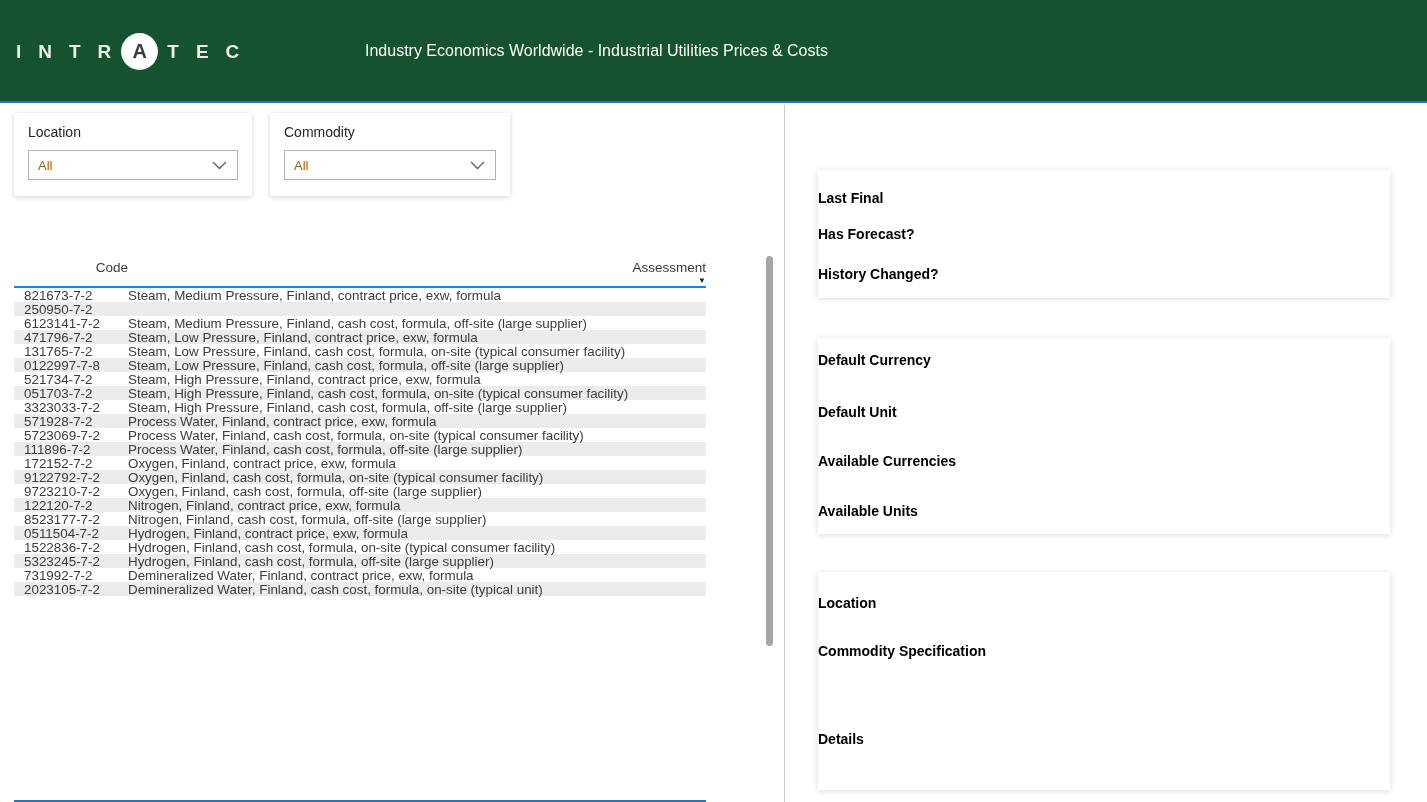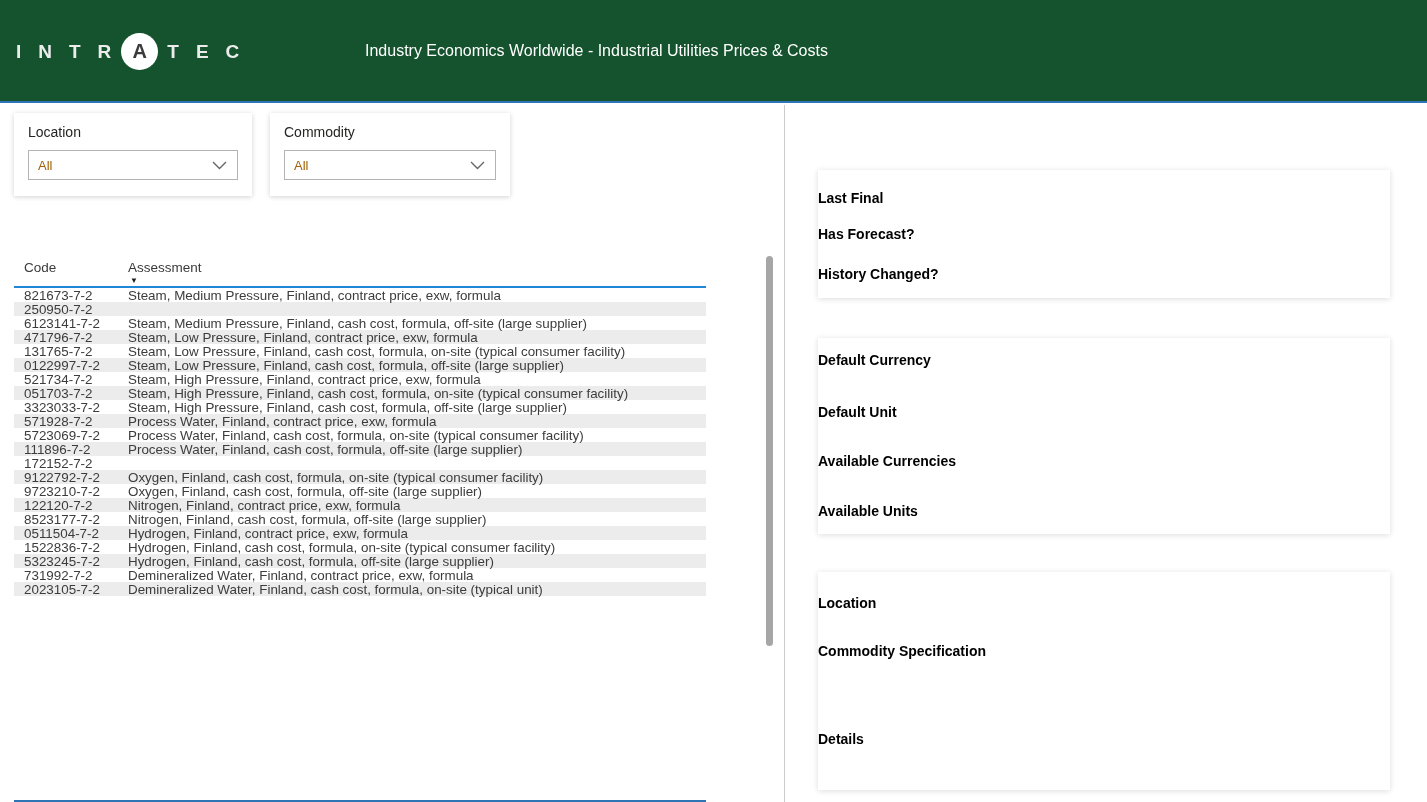--- a/index.html
+++ b/index.html
@@ -53,7 +53,7 @@
     display:flex; height:32px; border-bottom:2px solid #1f87d8;
     font-size:13.5px; color:#3a3a3a; cursor:pointer;
   }
-  .th { padding-top:4px; }
+  .th { padding-top:4px;text-align:right; }
   .th-code { width:114px; padding-left:10px; flex:none; }
   .th-assessment { flex:1; }
   .sort-icon { display:block; font-size:8px; line-height:9px; color:#1f1f1f; margin:1px 0 0 2px; }

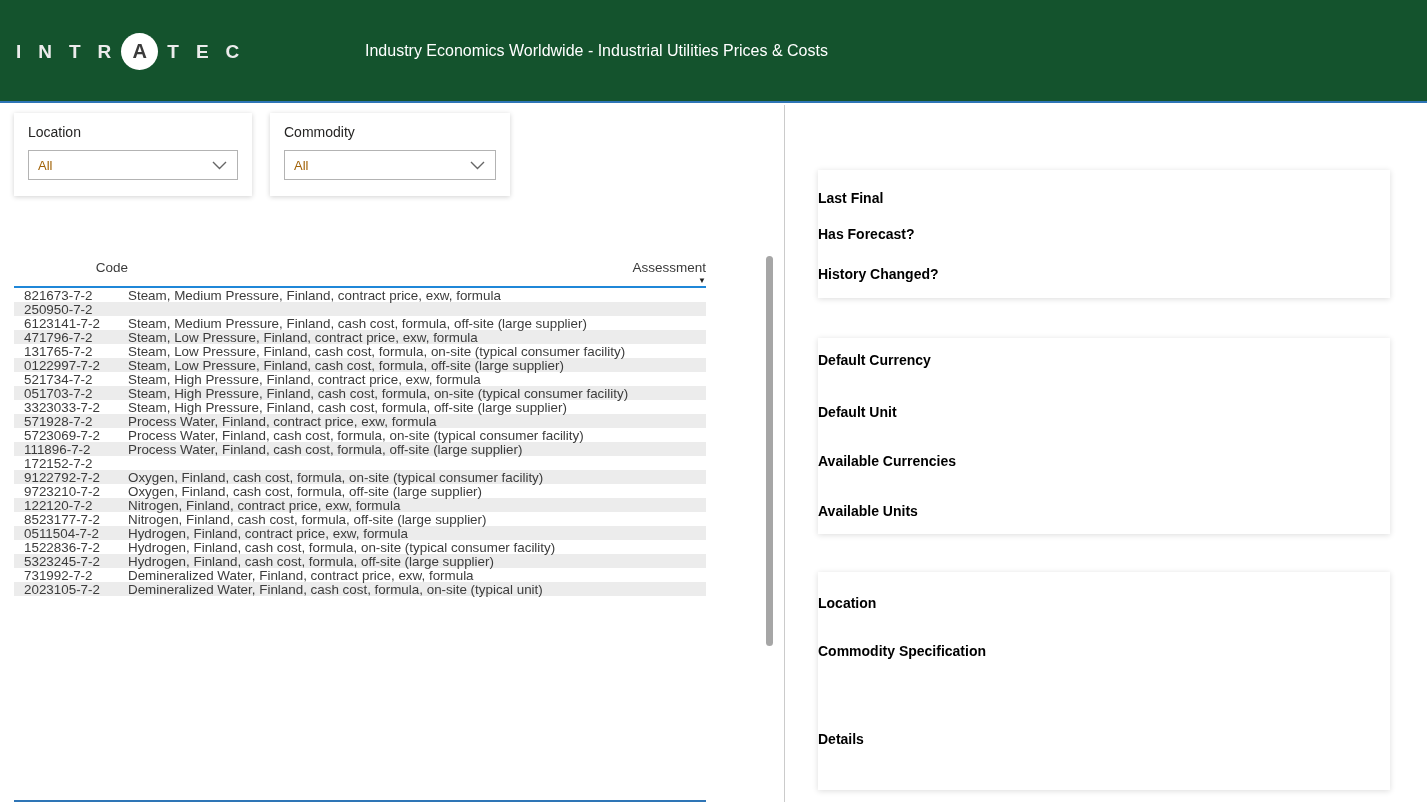--- a/index.html
+++ b/index.html
@@ -148,7 +148,7 @@
         <div class="td-assessment">Steam, Low Pressure, Finland, cash cost, formula, on-site (typical consumer facility)</div>
       </div>
       <div class="trow">
-        <div class="td-code">0122997-7-2</div>
+        <div class="td-code">0122997-7-8</div>
         <div class="td-assessment">Steam, Low Pressure, Finland, cash cost, formula, off-site (large supplier)</div>
       </div>
       <div class="trow">

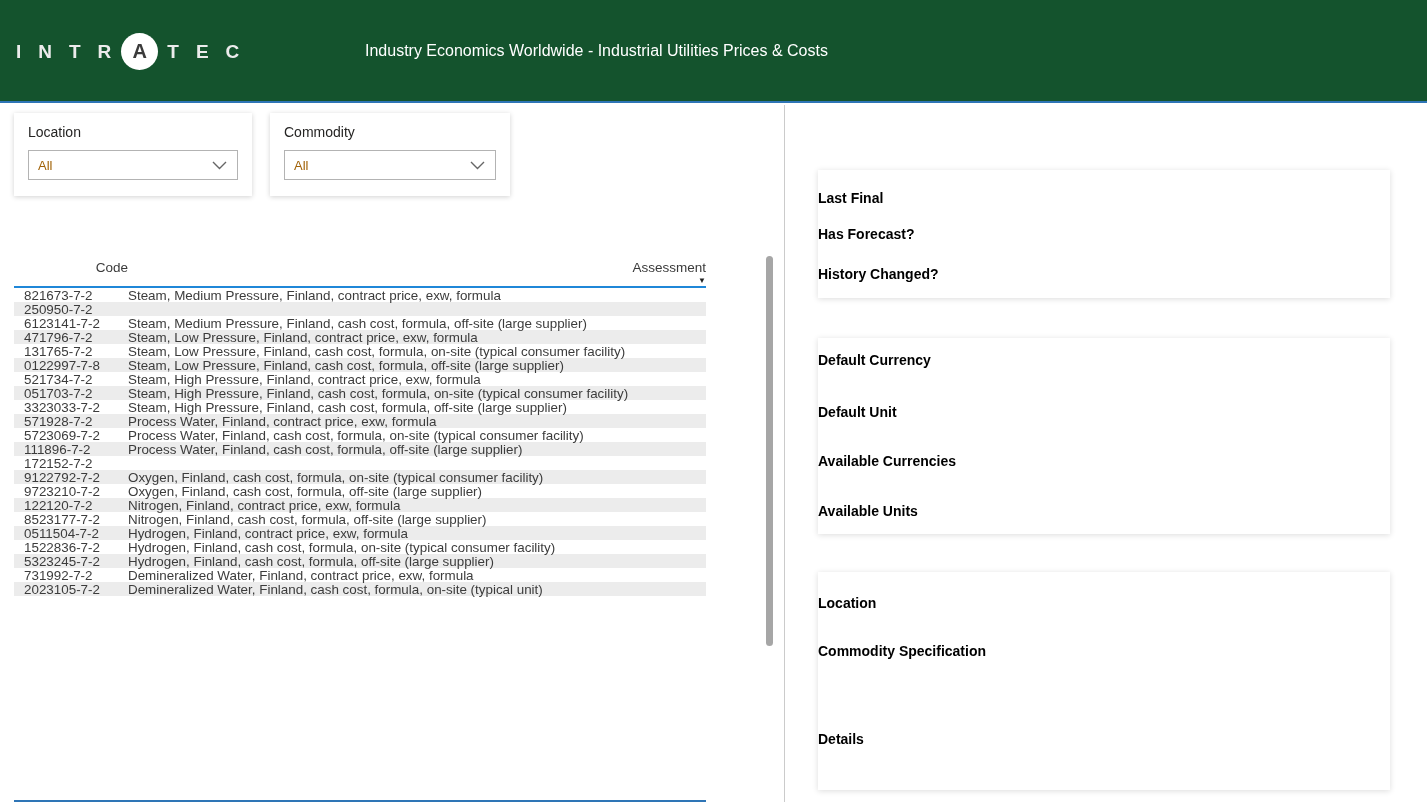--- a/index.html
+++ b/index.html
@@ -177,6 +177,7 @@
       </div>
       <div class="trow">
         <div class="td-code">172152-7-2</div>
+        <div class="td-assessment">Oxygen, Finland, contract price, exw, formula</div>
       </div>
       <div class="trow">
         <div class="td-code">9122792-7-2</div>

